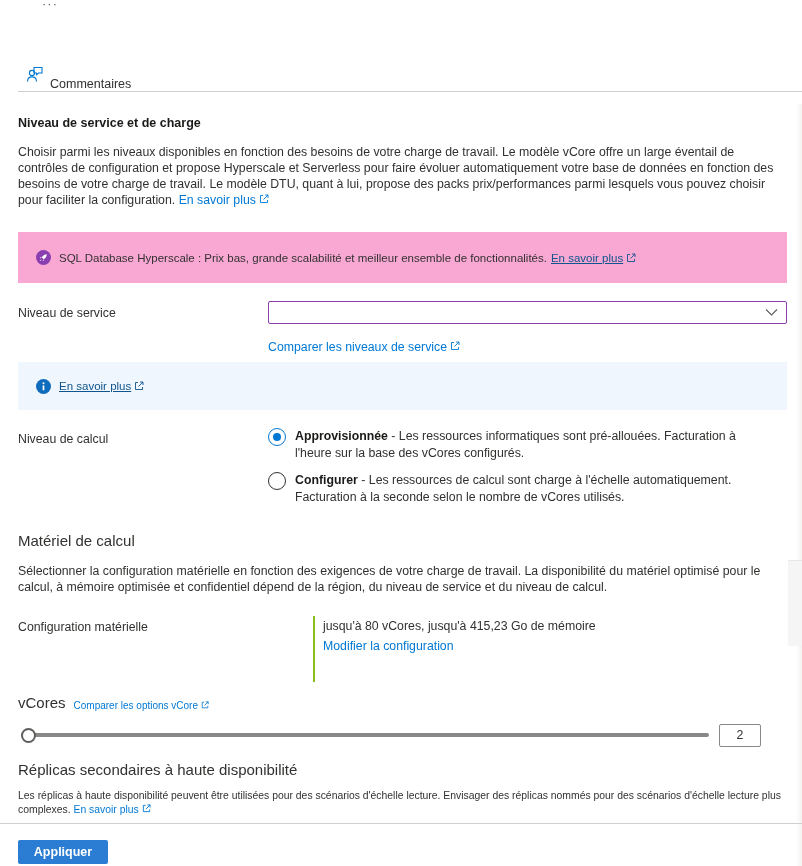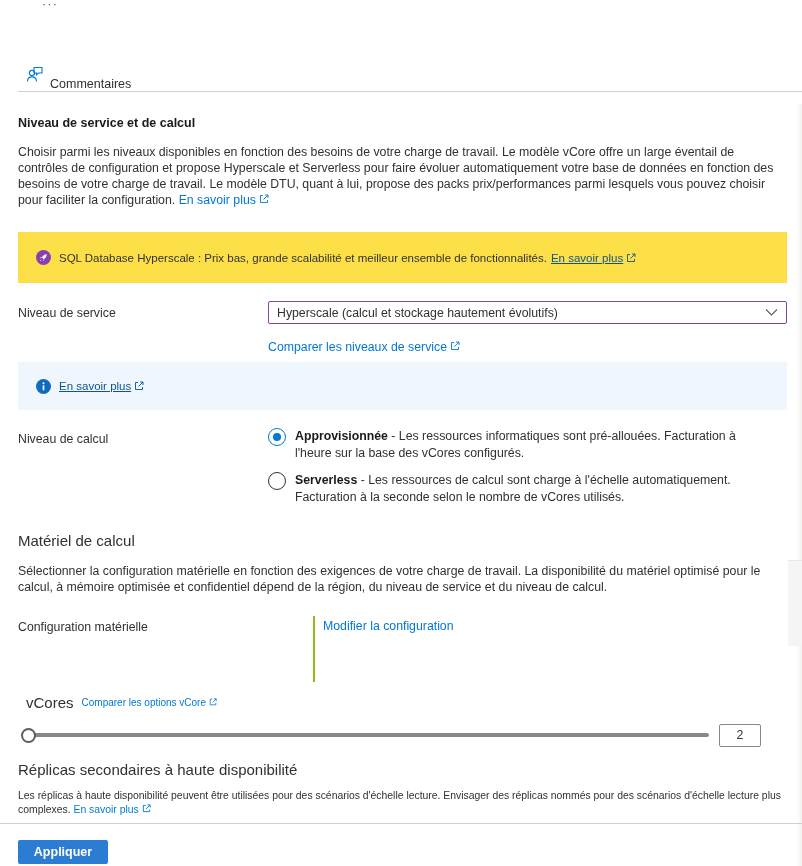--- a/index.html
+++ b/index.html
@@ -82,7 +82,7 @@
 <div class="right-panel-edge"></div>
 <div class="right-panel-edge2"></div>
 
-<div class="section-h" style="top:116px;">Niveau de service et de calcul</div>
+<div class="section-h" style="top:116px;">Niveau de service et de charge</div>
 <div class="para" style="top:144px;">
   <span>Choisir parmi les niveaux disponibles en fonction des besoins de votre charge de travail. Le modèle vCore offre un large éventail de contrôles de configuration et propose Hyperscale et Serverless pour faire évoluer automatiquement votre base de données en fonction des besoins de votre charge de travail. Le modèle DTU, quant à lui, propose des packs prix/performances parmi lesquels vous pouvez choisir pour faciliter la configuration.</span>
   <a class="link"><span>En savoir plus</span><svg class="ext" viewBox="0 0 10 10" fill="none" stroke="#0078d4" stroke-width="0.9">

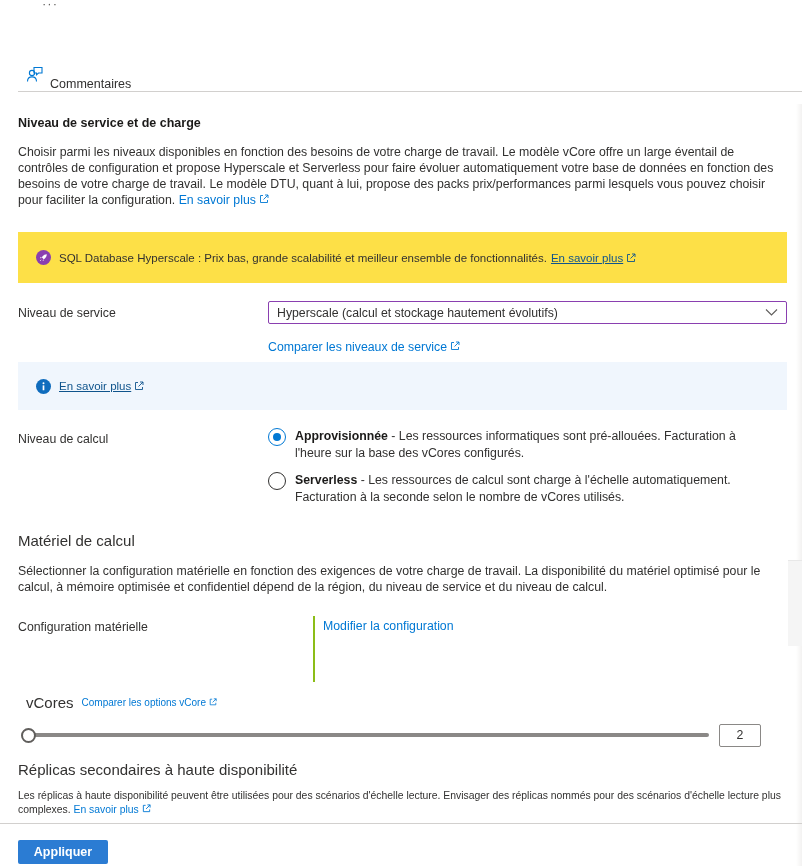--- a/index.html
+++ b/index.html
@@ -24,7 +24,7 @@
   .ext { display: inline-block; width: 10px; height: 10px; margin-left: 3px; vertical-align: 0px; }
 
   .banner { position: absolute; left: 18px; width: 769px; display: flex; align-items: center; padding-left: 18px; font-size: 11.5px; color: #323130; }
-  .banner.purple { top: 232px; height: 51px; background: #fde047; }
+  .banner.purple { top: 232px; height: 51px; background: #f9a8d4; }
   .banner.blue { top: 362px; height: 48px; background: #f0f6fd; }
   .banner .ic { width: 15px; height: 15px; margin-right: 8px; flex: none; }
   .banner .u { text-decoration: underline; color: #0f548c; }

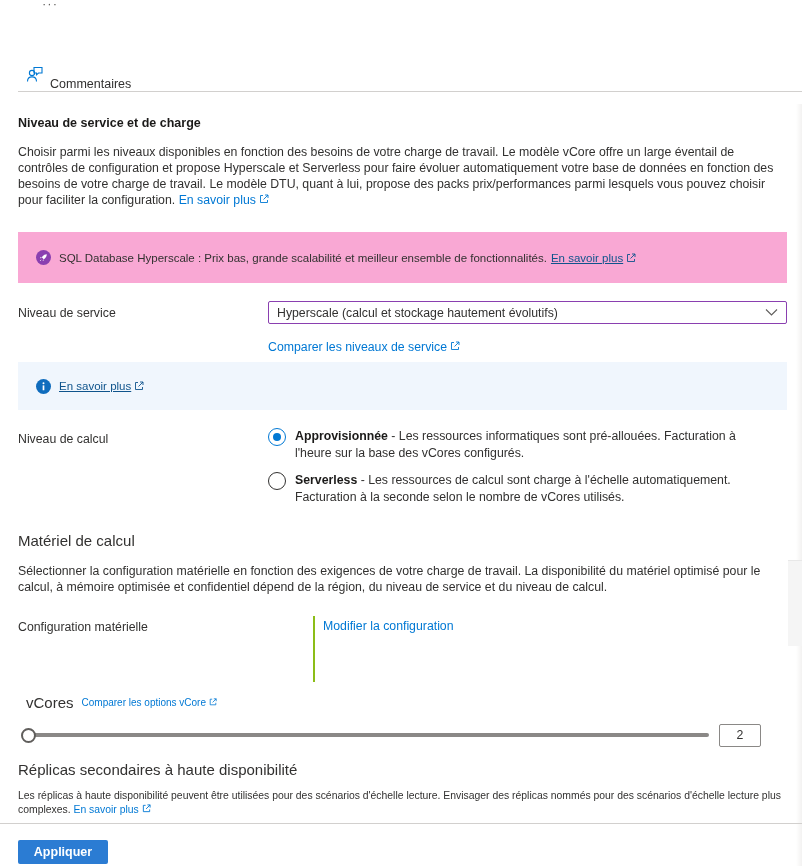--- a/index.html
+++ b/index.html
@@ -108,7 +108,6 @@
 
 <div class="row-label" style="top:306px;">Niveau de service</div>
 <div class="select">
-  <span>Hyperscale (calcul et stockage hautement évolutifs)</span>
   <svg class="chev" viewBox="0 0 13 10" fill="none" stroke="#605e5c" stroke-width="1.1">
       <path d="M1 2.5l5.5 5.5 5.5-5.5"></path>
     </svg>

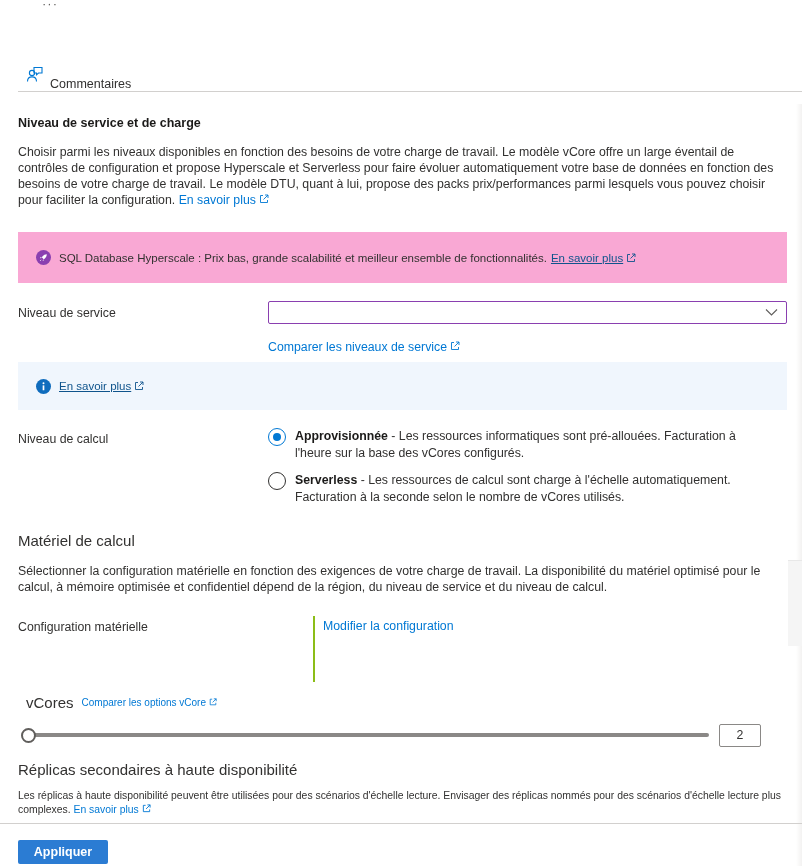--- a/index.html
+++ b/index.html
@@ -140,7 +140,7 @@
 <div class="radio-row" style="top:472px;">
   <div class="radio"></div>
   <div class="radio-text">
-    <b>Serverless</b><span> - Les ressources de calcul sont charge à l'échelle automatiquement. Facturation à la seconde selon le nombre de vCores utilisés.</span>
+    <b>Configurer</b><span> - Les ressources de calcul sont charge à l'échelle automatiquement. Facturation à la seconde selon le nombre de vCores utilisés.</span>
   </div>
 </div>
 

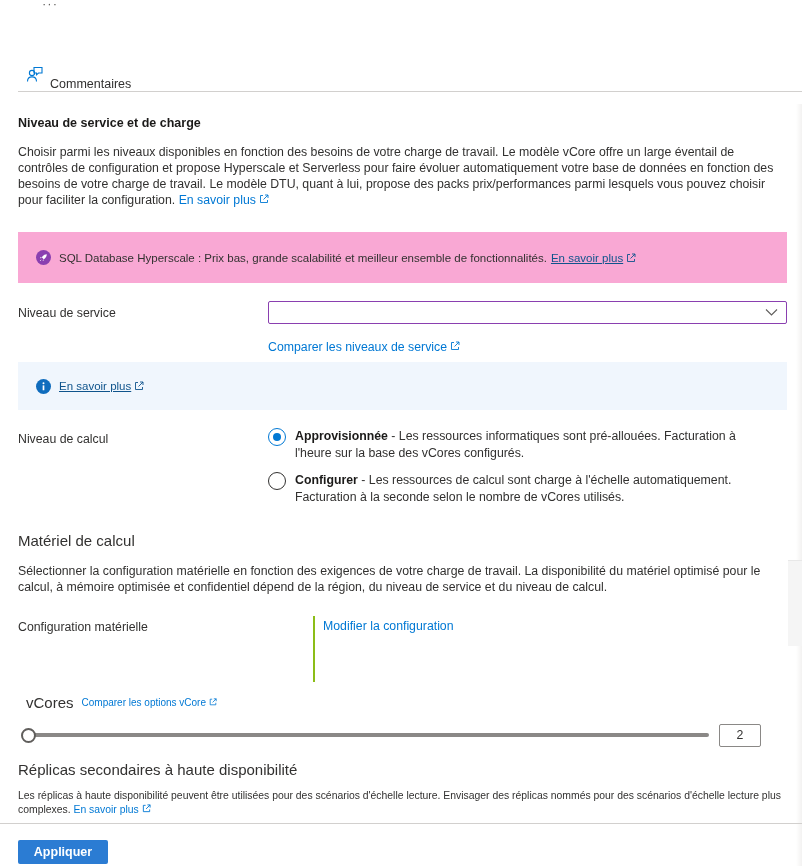--- a/index.html
+++ b/index.html
@@ -148,6 +148,7 @@
 <div class="para" style="top:563px;">Sélectionner la configuration matérielle en fonction des exigences de votre charge de travail. La disponibilité du matériel optimisé pour le calcul, à mémoire optimisée et confidentiel dépend de la région, du niveau de service et du niveau de calcul.</div>
 <div class="row-label" style="top:620px;">Configuration matérielle</div>
 <div class="hw-box">
+  <div>jusqu'à 80 vCores, jusqu'à 415,23 Go de mémoire</div>
   <a class="link">Modifier la configuration</a>
 </div>
 

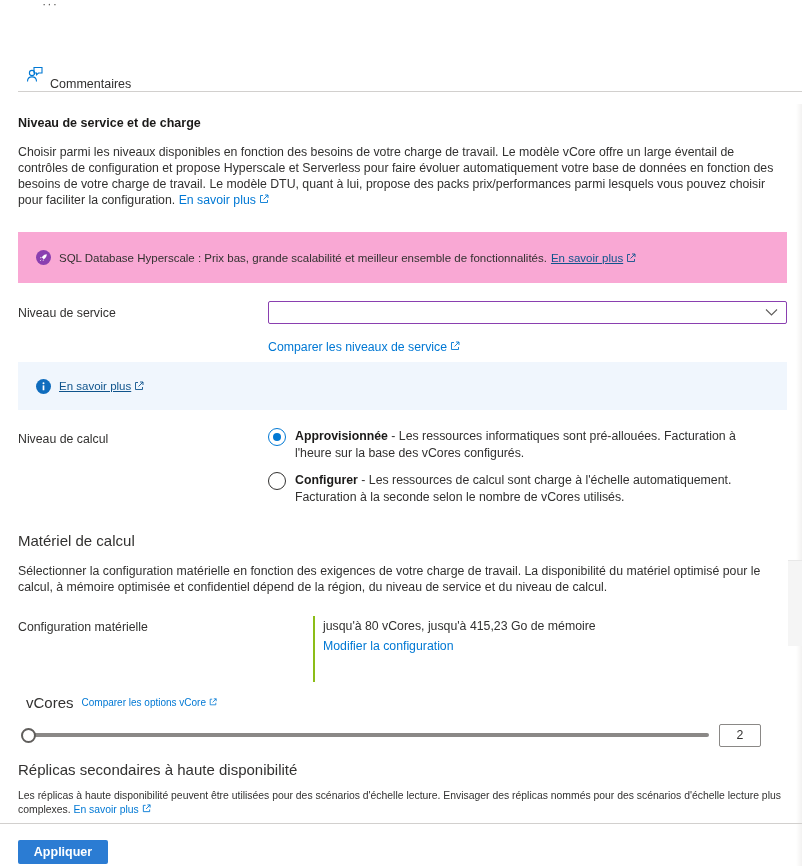--- a/index.html
+++ b/index.html
@@ -47,7 +47,7 @@
   .hw-box { position: absolute; left: 313px; top: 616px; height: 66px; border-left: 2px solid #8cbd18; padding-left: 8px; font-size: 12.3px; line-height: 20px; }
   .hw-box .t { font-weight: 700; color: #1b1a19; }
 
-  .vcores-row { position: absolute; left: 18px; top: 694px; display: flex; align-items: center; margin-left: 8px; }
+  .vcores-row { position: absolute; left: 18px; top: 694px; display: flex; align-items: flex-end; }
   .vcores-row .lbl { font-size: 15px; color: #323130; }
   .vcores-row .lk { font-size: 10px; margin-left: 8px; }
 

